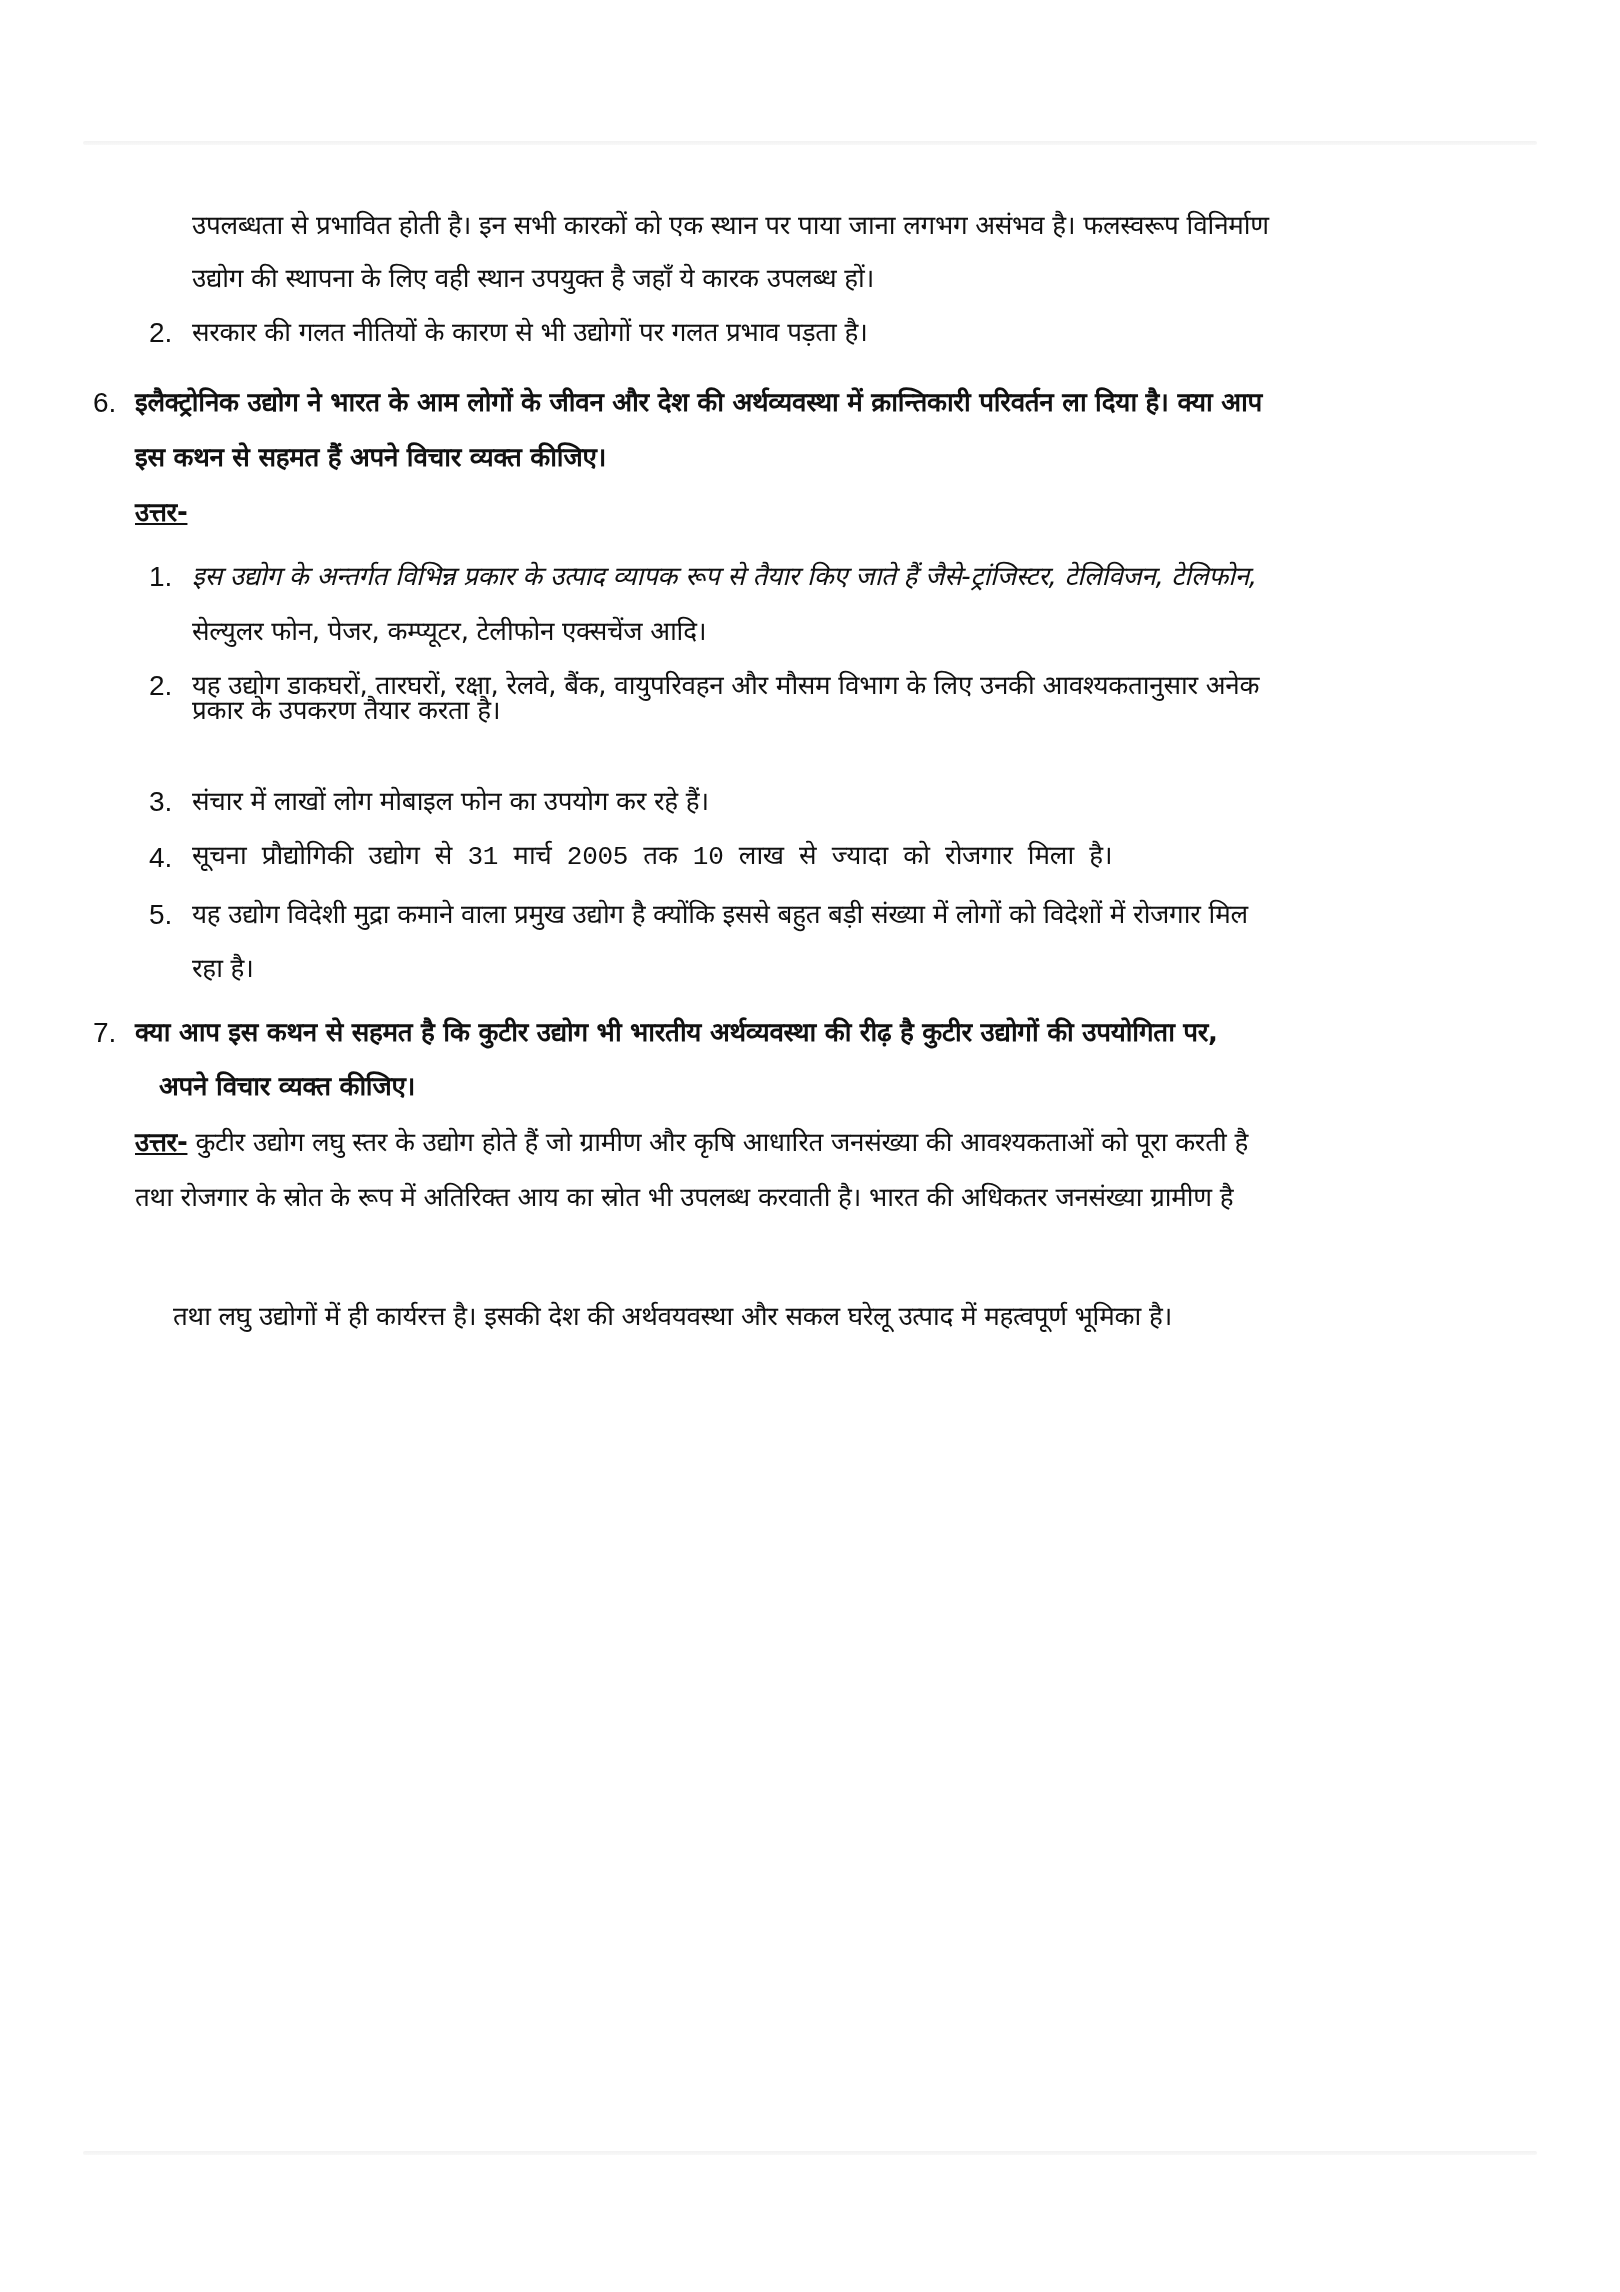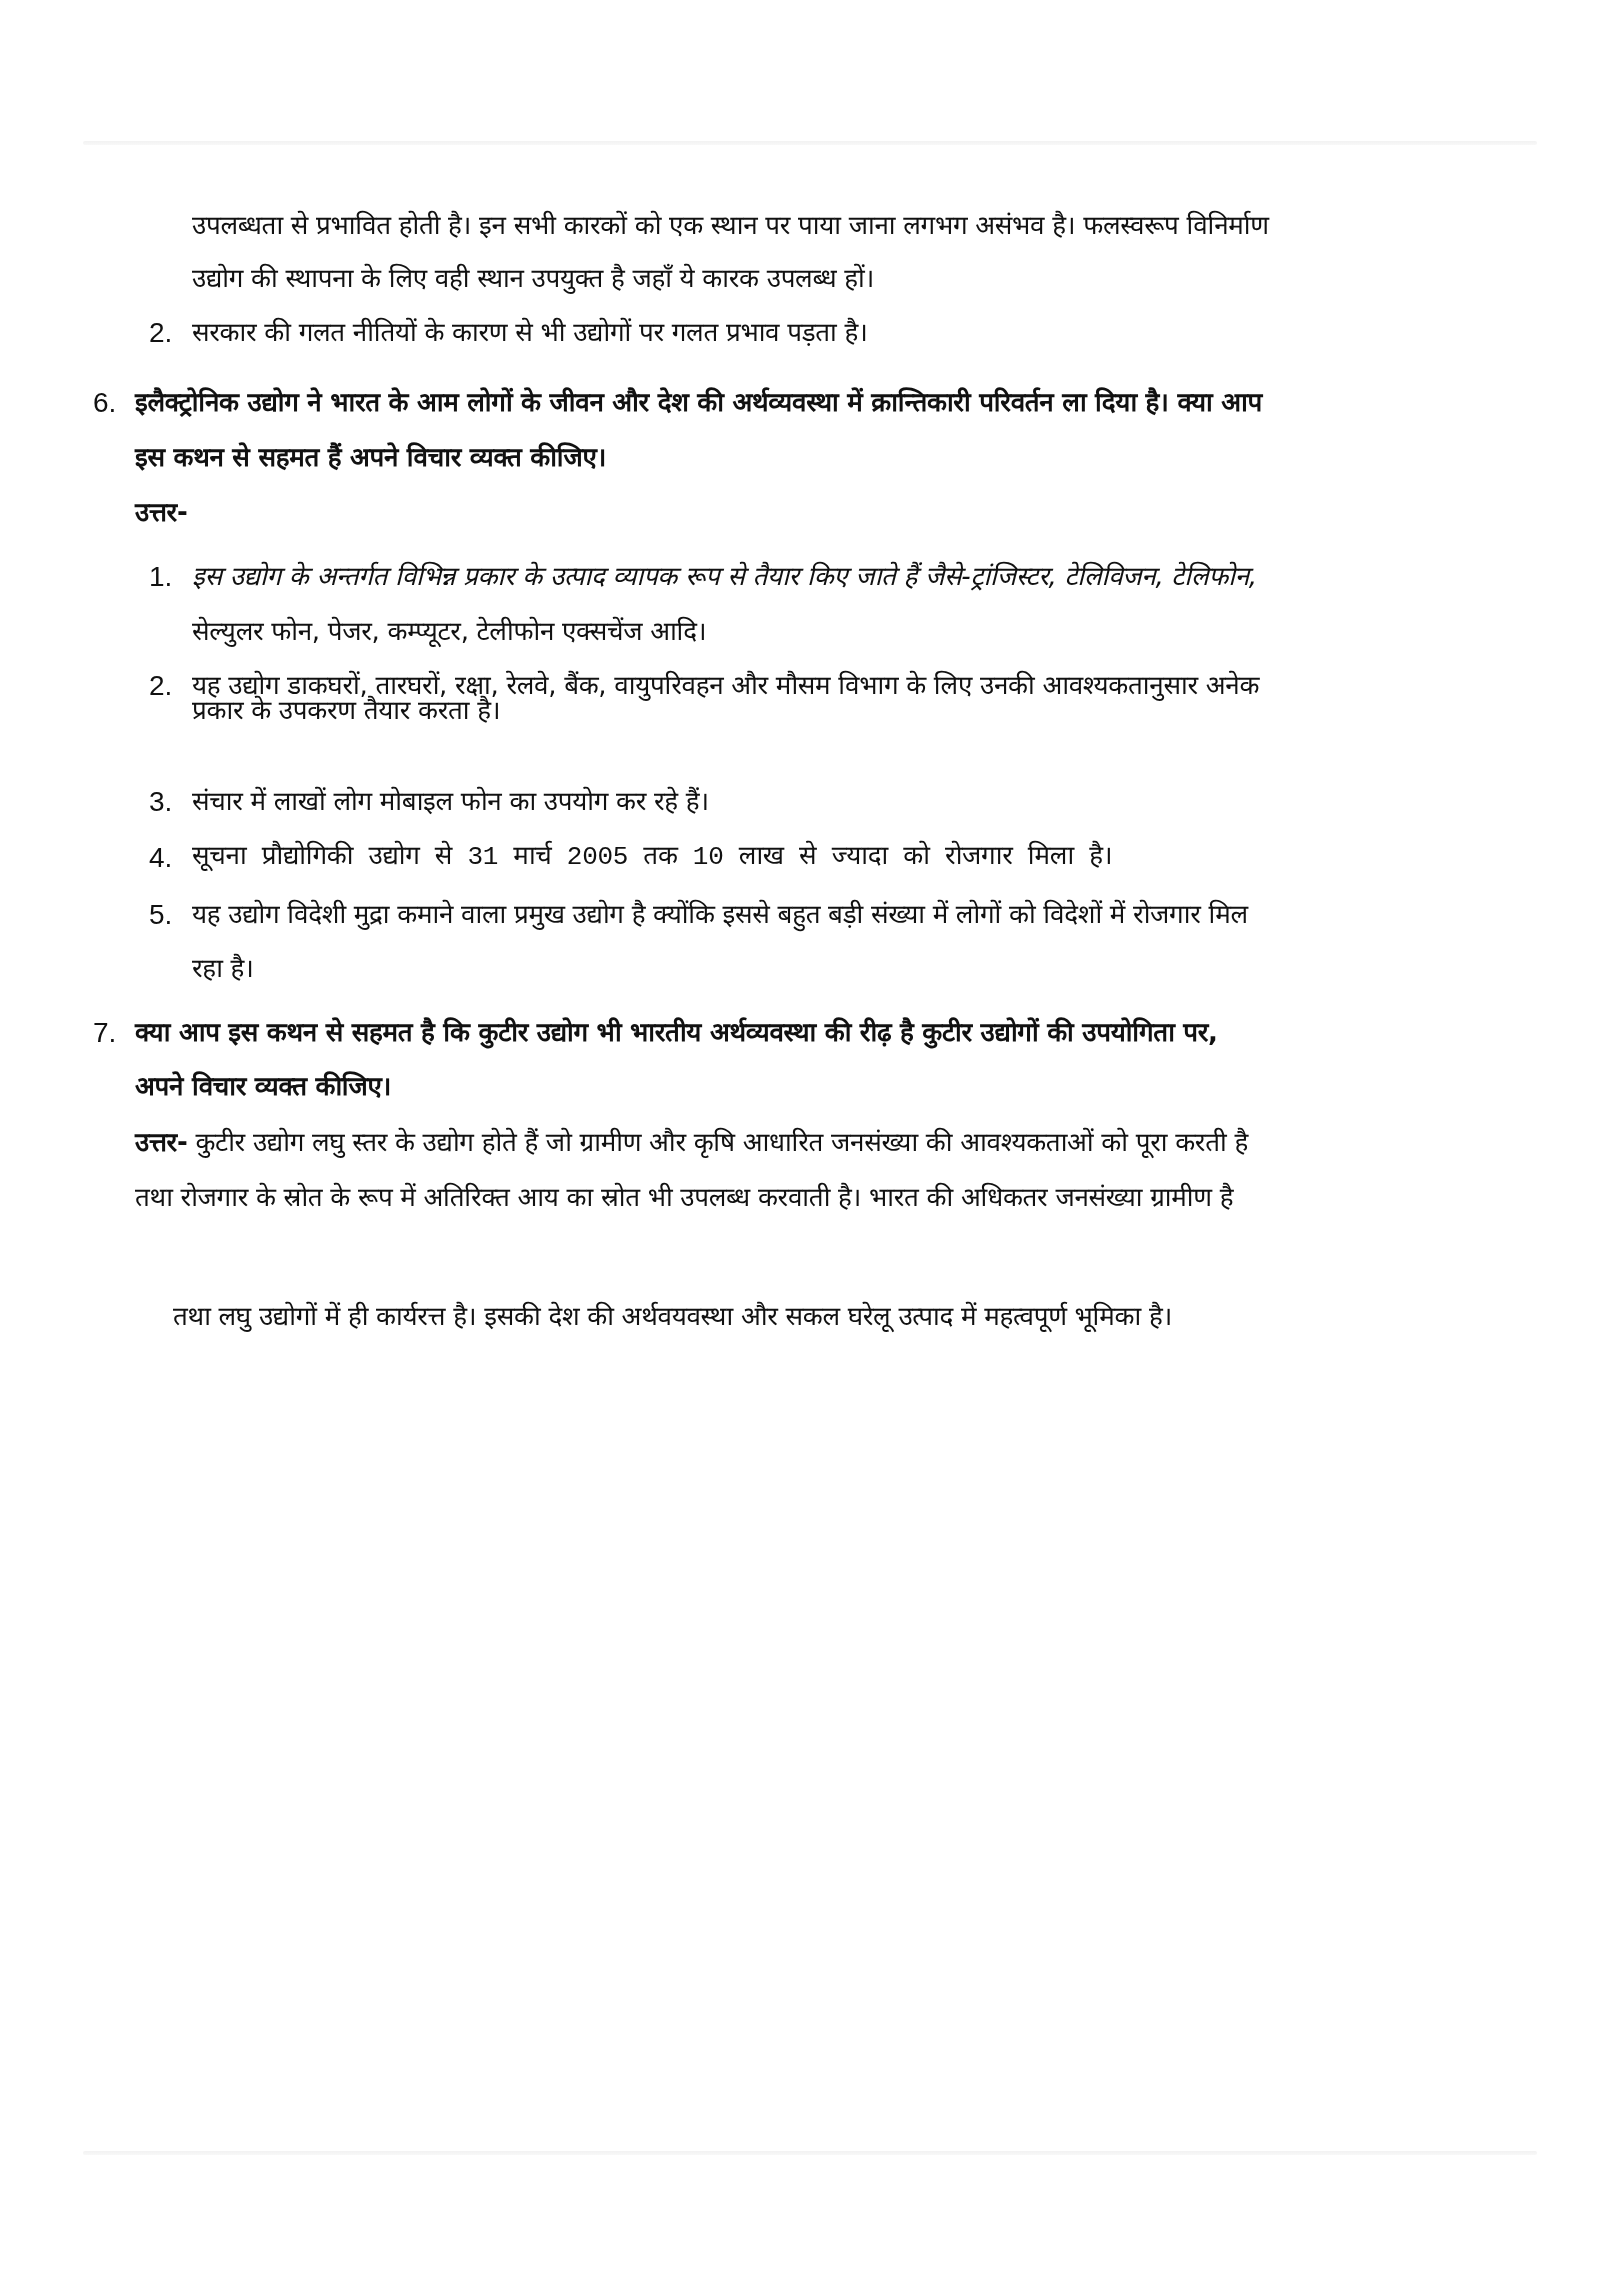--- a/index.html
+++ b/index.html
@@ -51,7 +51,7 @@
   .li-num { left: 149px; }
   .q-text { left: 135px; }
   .li-text { left: 192px; }
-  .ans-label { font-weight: bold; }
+  .ans-label { font-weight: bold; text-decoration: underline; }
 </style>
 </head>
 <body>

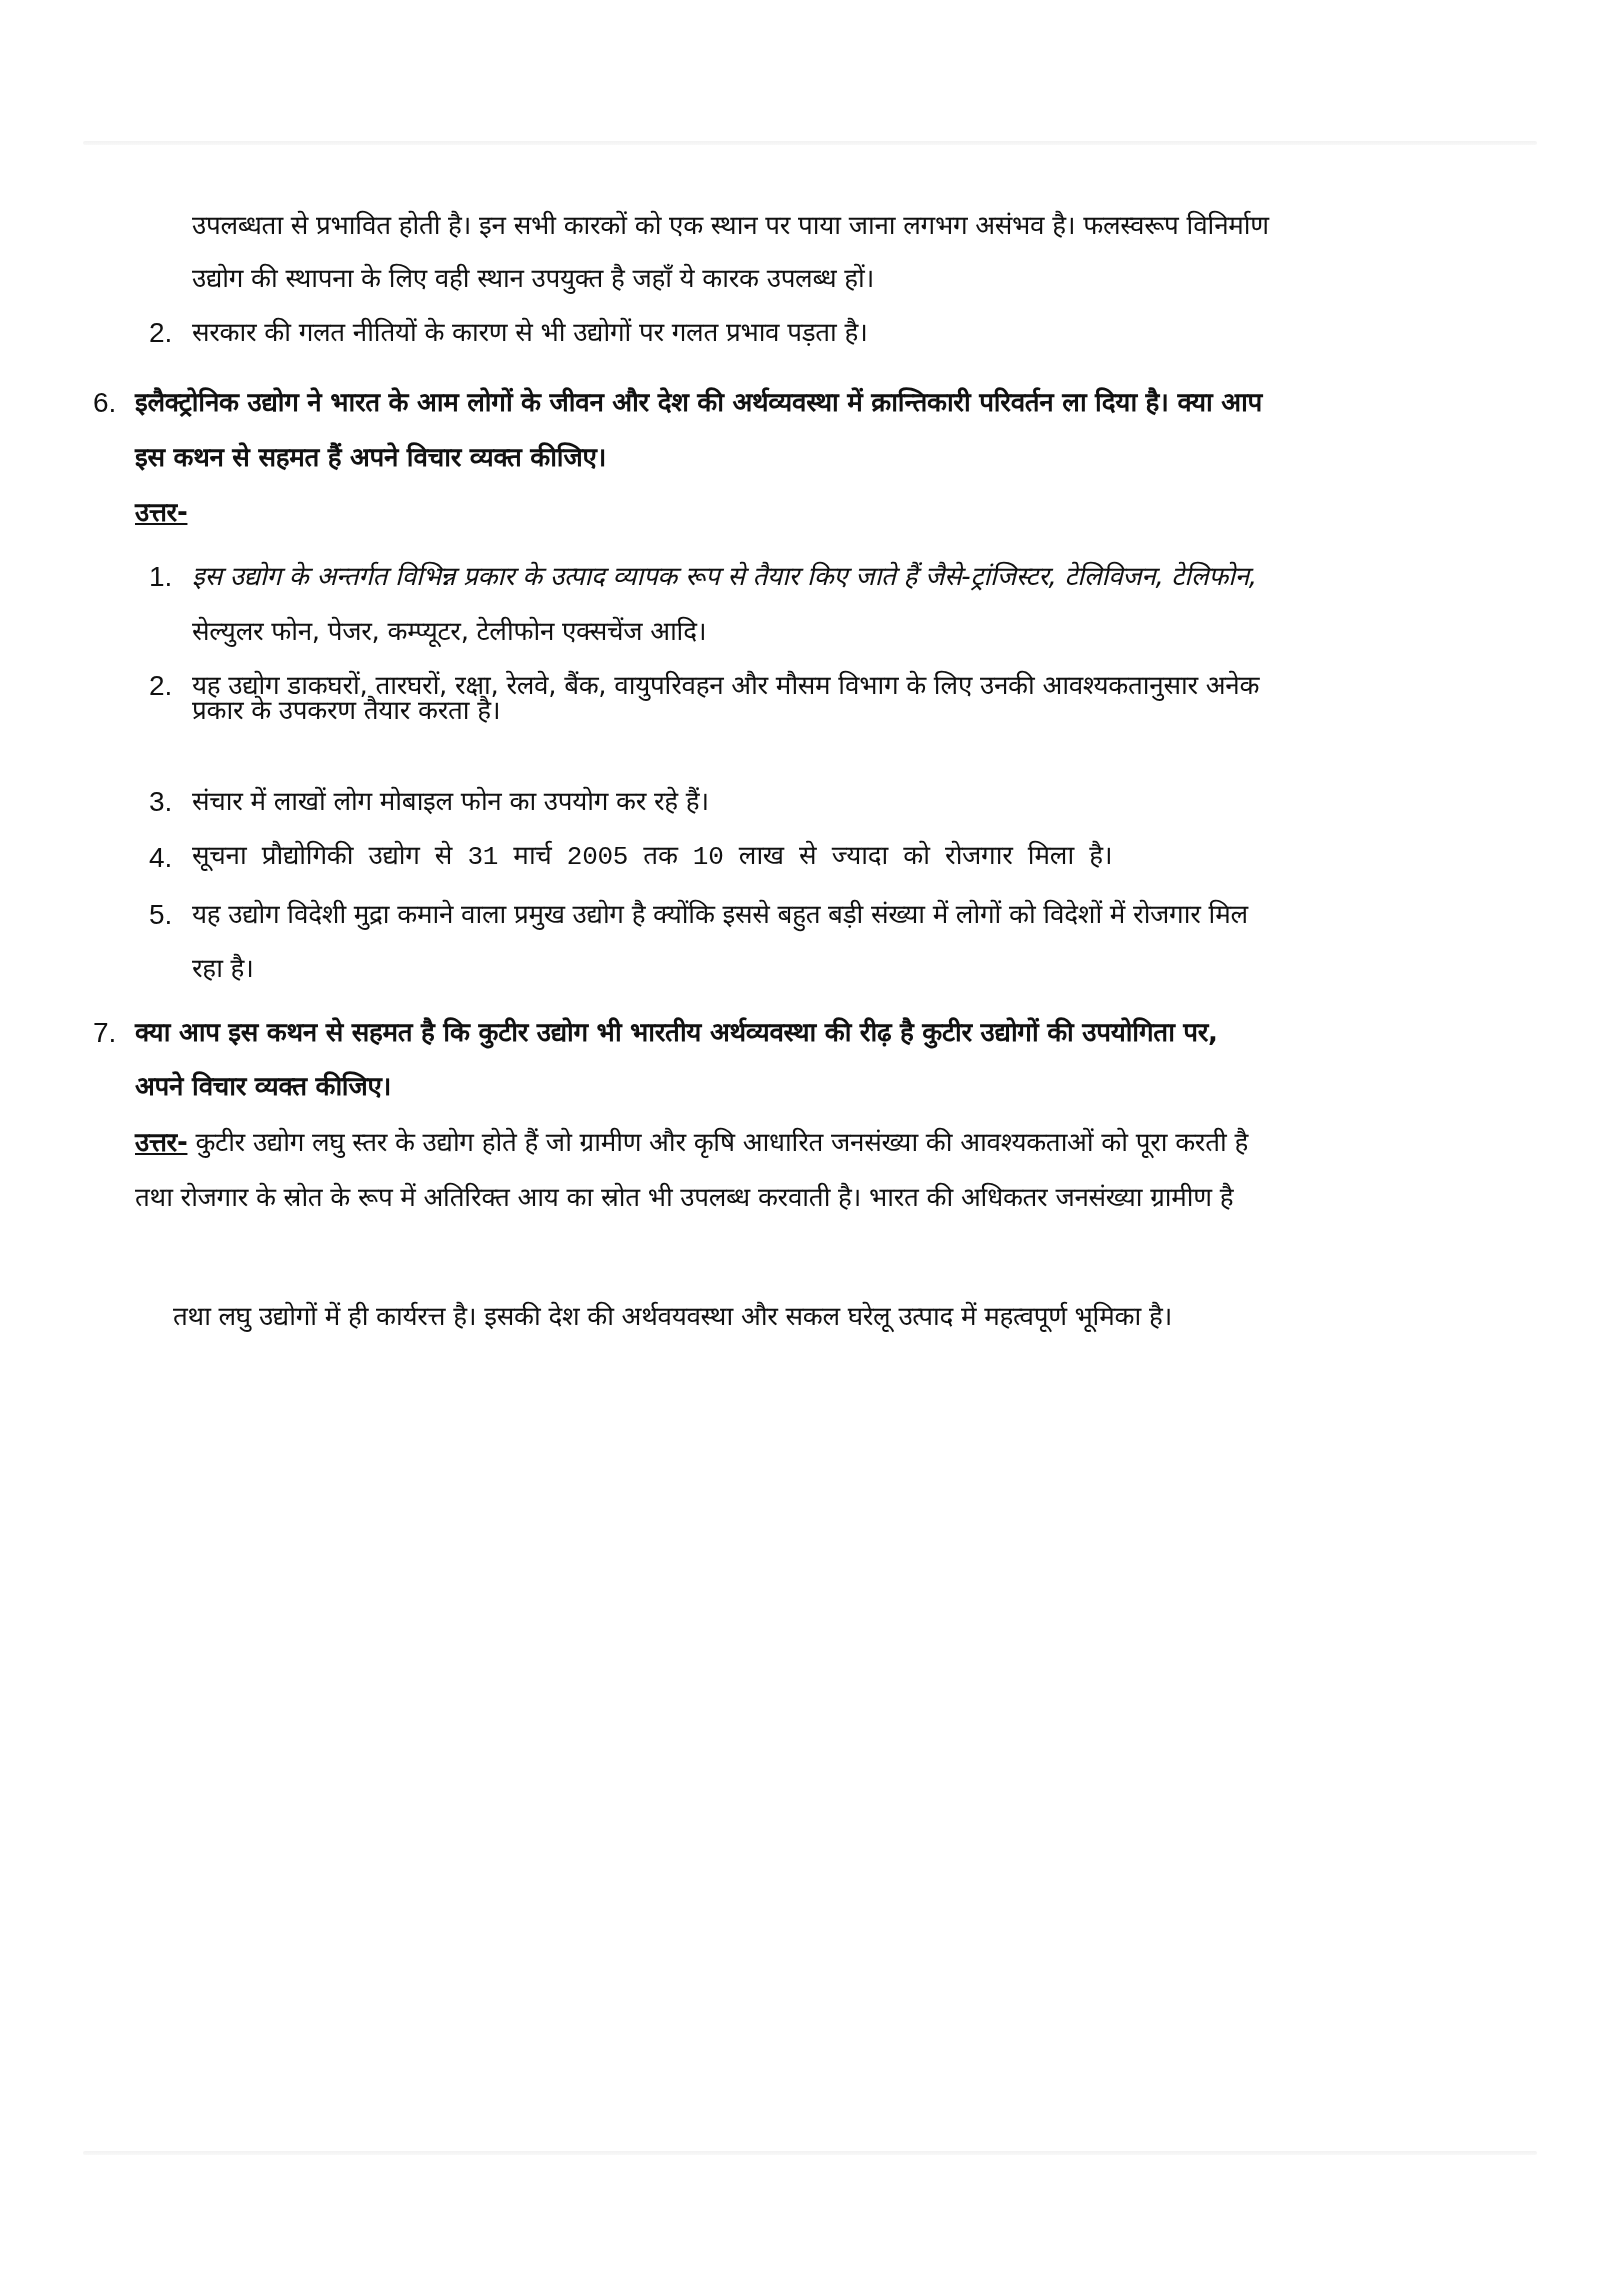--- a/index.html
+++ b/index.html
@@ -91,7 +91,7 @@
 
   <div class="num q-num" style="top:1015px;">7.</div>
   <div class="line q-text bold" style="top:1015px;">क्या आप इस कथन से सहमत है कि कुटीर उद्योग भी भारतीय अर्थव्यवस्था की रीढ़ है कुटीर उद्योगों की उपयोगिता पर,</div>
-  <div class="line q-text bold" style="top:1069px;">अपने विचार व्यक्त कीजिए।</div>
+  <div class="line q-text bold" style="top:1069px;margin-left:24px;">अपने विचार व्यक्त कीजिए।</div>
 
   <div class="line q-text" style="top:1125px;"><span class="ans-label">उत्तर-</span><span> कुटीर उद्योग लघु स्तर के उद्योग होते हैं जो ग्रामीण और कृषि आधारित जनसंख्या की आवश्यकताओं को पूरा करती है</span></div>
   <div class="line q-text" style="top:1180px;">तथा रोजगार के स्रोत के रूप में अतिरिक्त आय का स्रोत भी उपलब्ध करवाती है। भारत की अधिकतर जनसंख्या ग्रामीण है</div>

